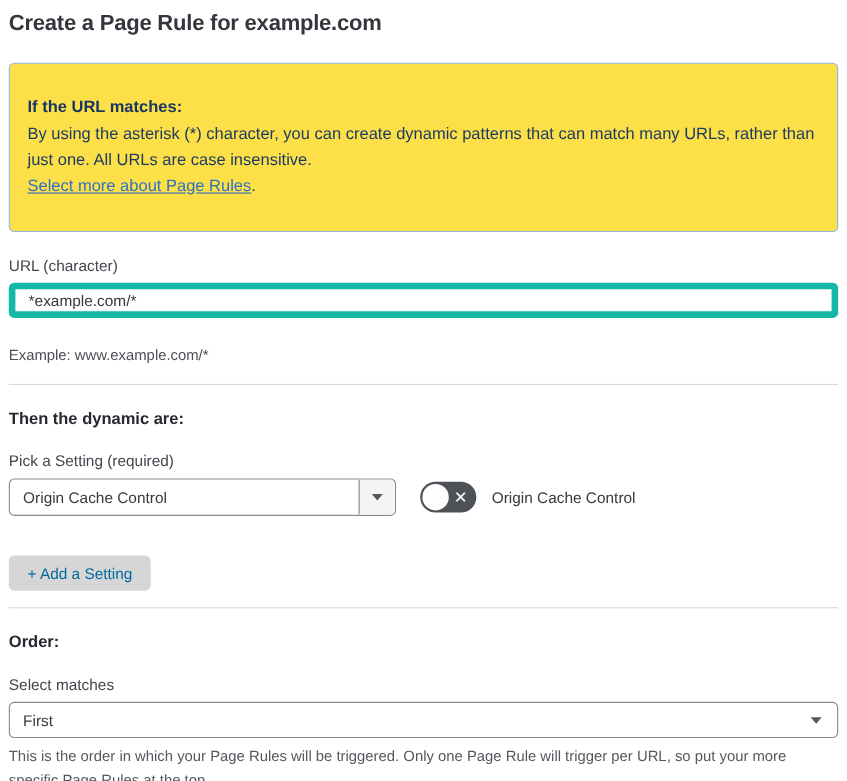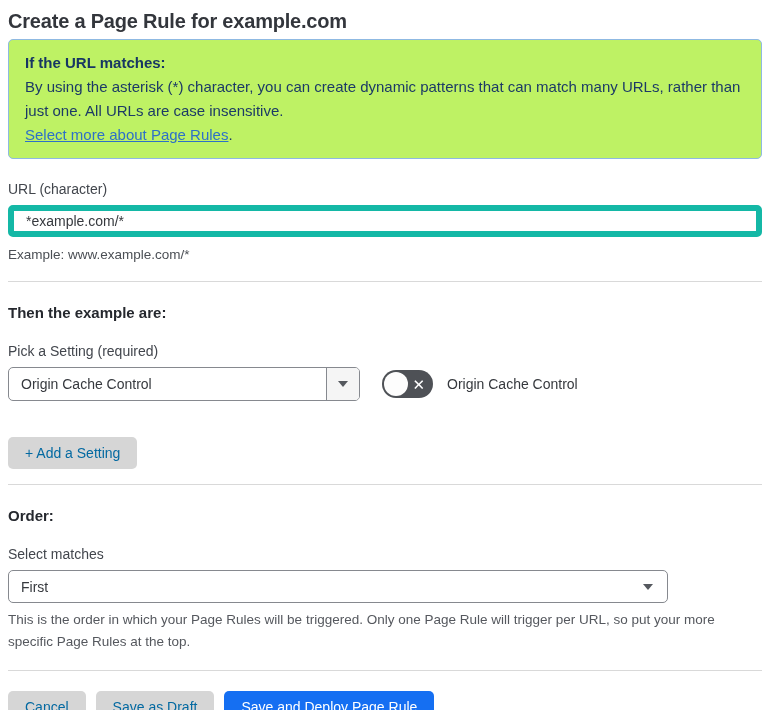--- a/index.html
+++ b/index.html
@@ -21,11 +21,11 @@
   }
 
   .info-box {
-    margin-top: 6px;
-    background: #bef264;
+    margin-top: 24px;
+    background: #fde047;
     border: 1px solid #8FB9E2;
     border-radius: 5px;
-    padding: 11px 16px;
+    padding: 28px 16px;
     color: #1C3A66;
     font-size: 15px;
     line-height: 24px;

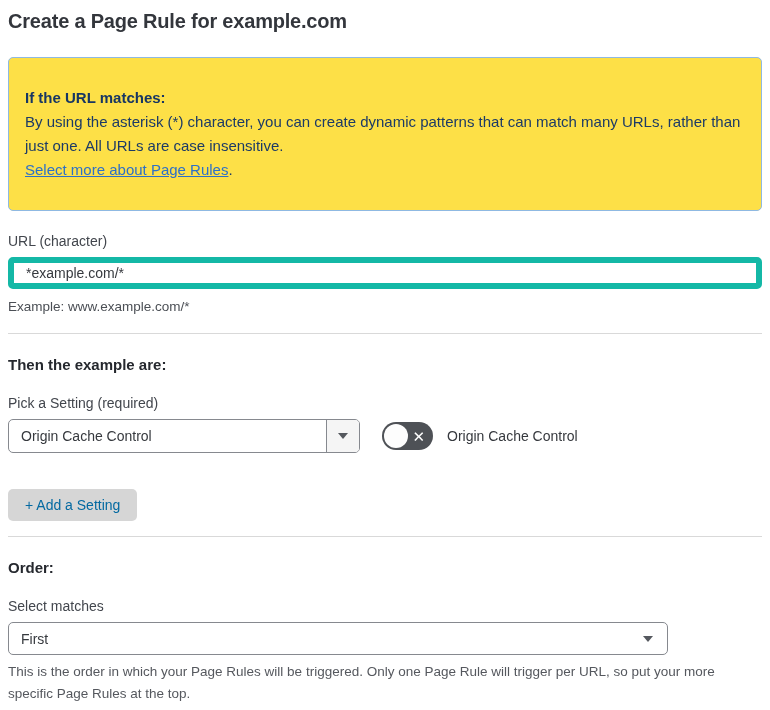--- a/index.html
+++ b/index.html
@@ -64,7 +64,7 @@
   }
 
   .helper-text {
-    margin-top: 7px;
+    margin-top: 23px;
     font-size: 13.5px;
     color: #4B4F55;
     line-height: 21px;

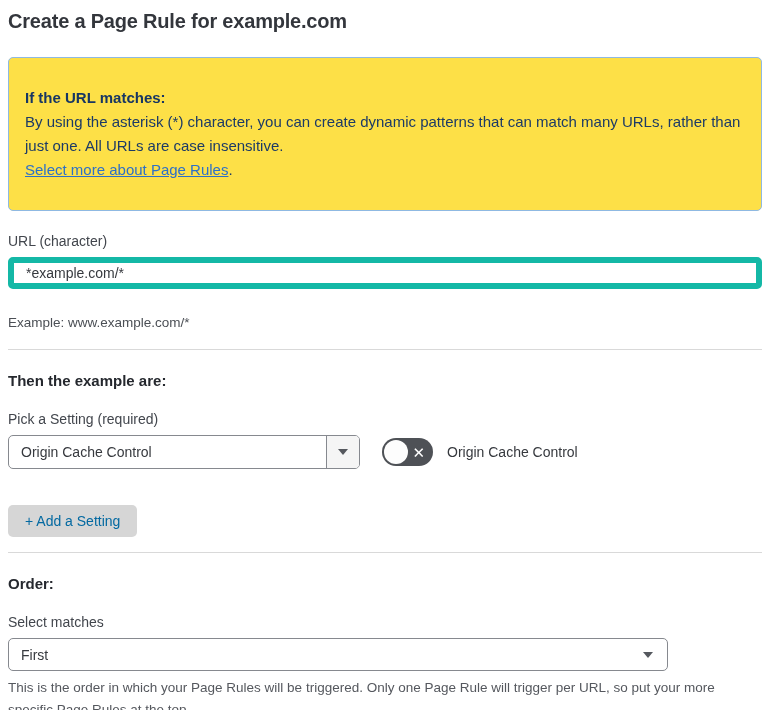--- a/index.html
+++ b/index.html
@@ -230,7 +230,7 @@
 
   <hr class="divider">
 
-  <div class="section-heading">Then the example are:</div>
+  <div class="section-heading">Then the dynamic are:</div>
 
   <div class="field-label">Pick a Setting (required)</div>
 

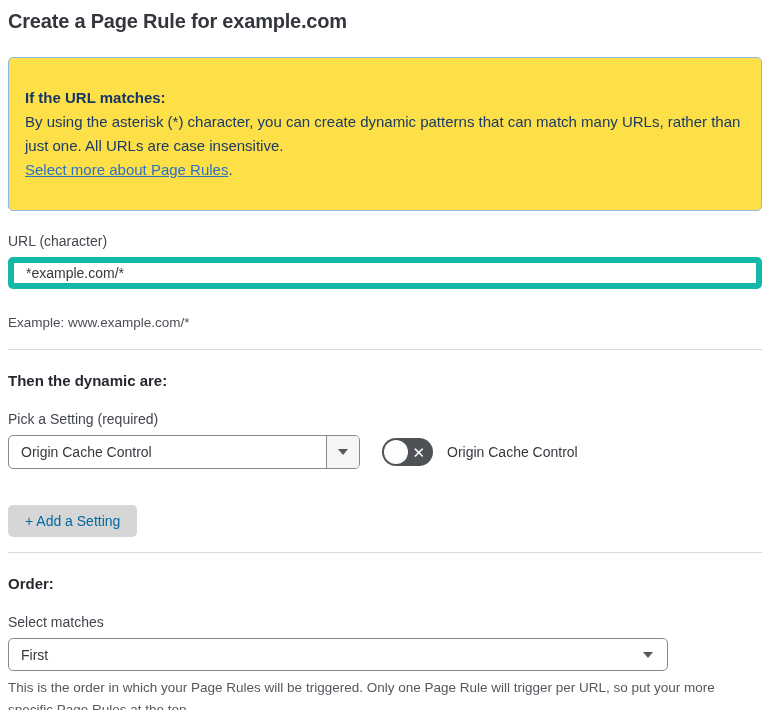--- a/index.html
+++ b/index.html
@@ -180,7 +180,7 @@
   
   .select-full {
     margin-top: 8px;
-    width: 660px;
+    width: 754px;
     height: 33px;
     border: 1px solid #86898F;
     border-radius: 5px;

